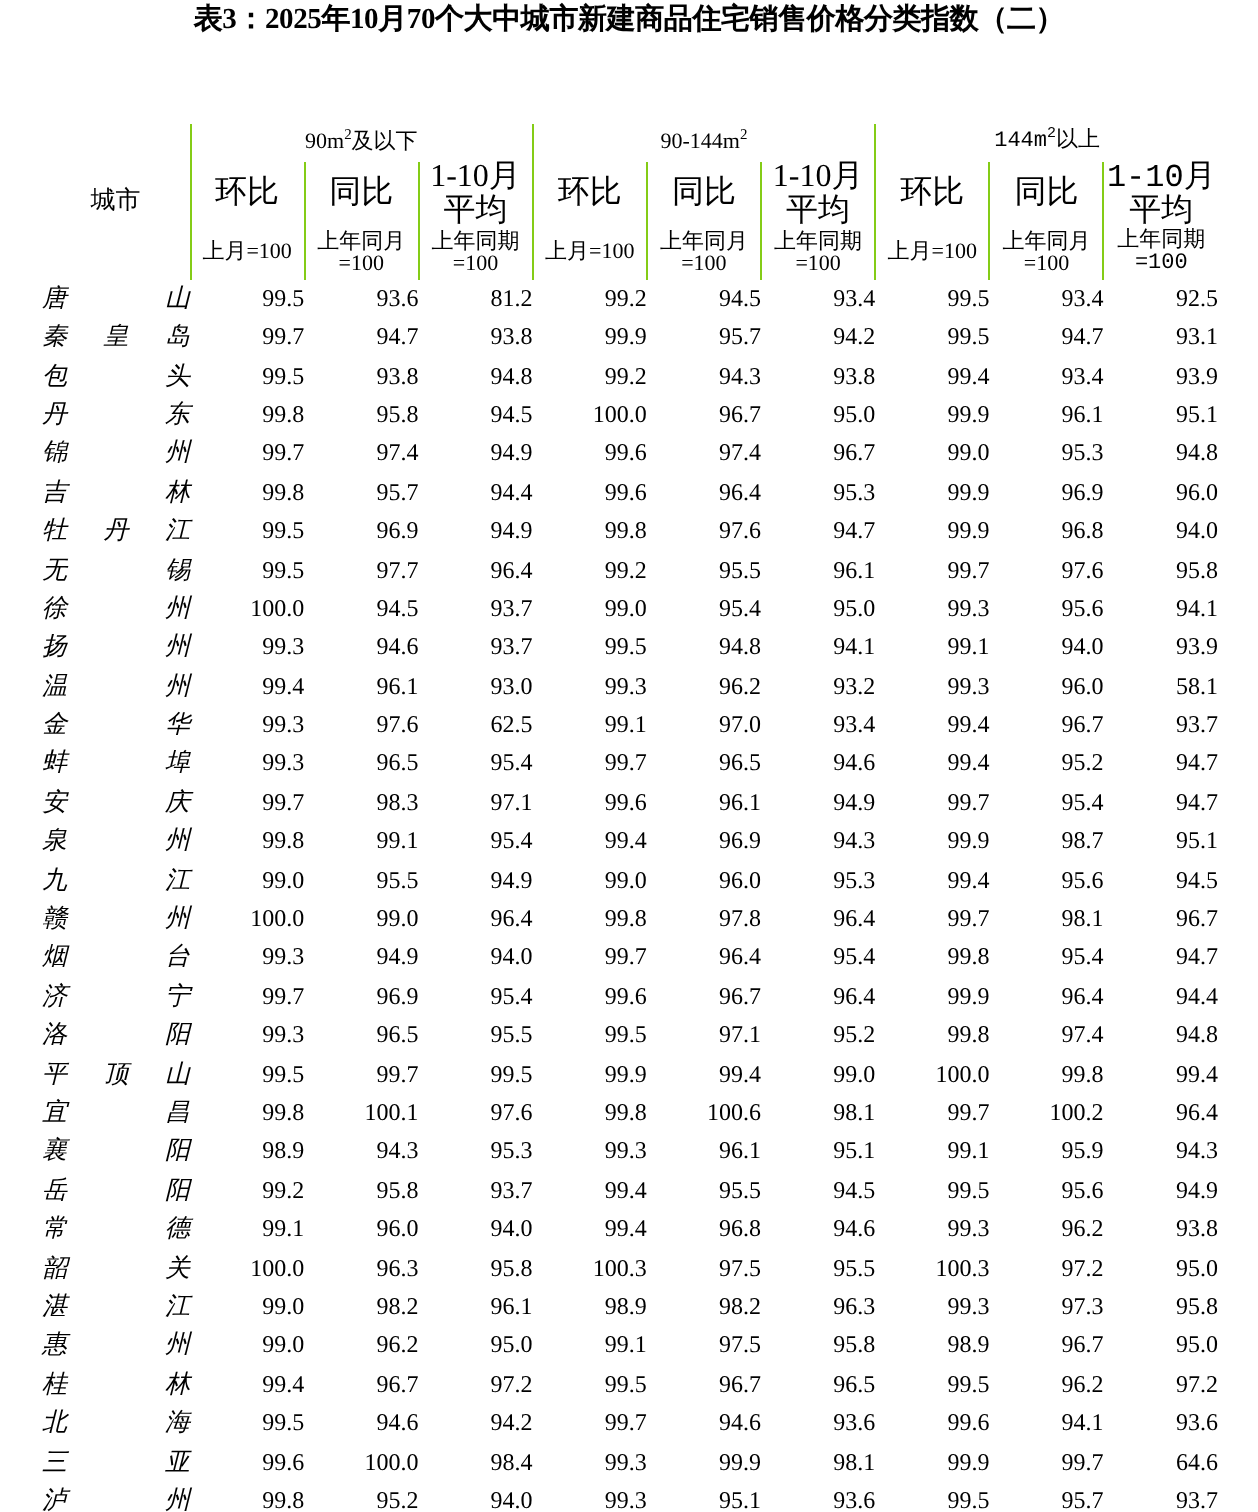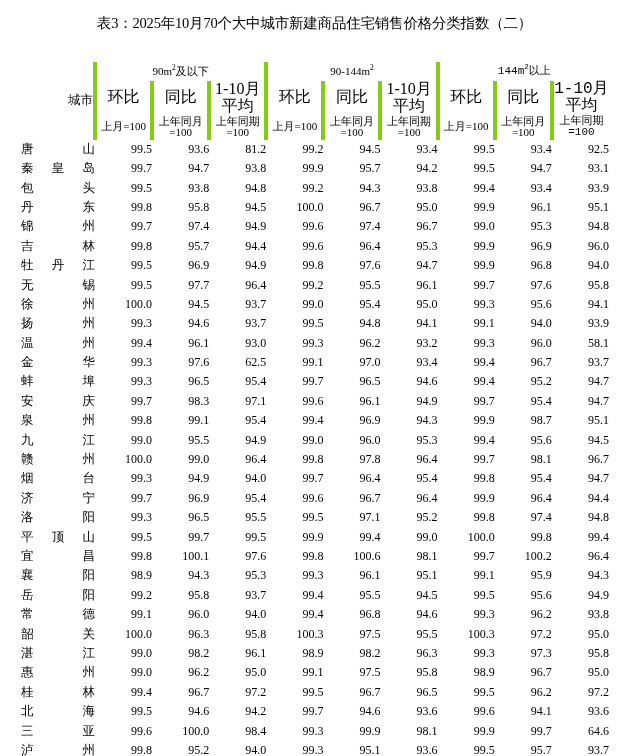--- a/index.html
+++ b/index.html
@@ -22,10 +22,9 @@
   }
   .title {
     text-align: center;
-    font-weight: normal;
+    font-weight: bold;
     font-size: 14.5px;
     letter-spacing: -0.2px;
-    padding-top: 14px;
     padding-bottom: 0px;
     white-space: nowrap;
     font-family: "Liberation Serif", "DejaVu Serif", serif;

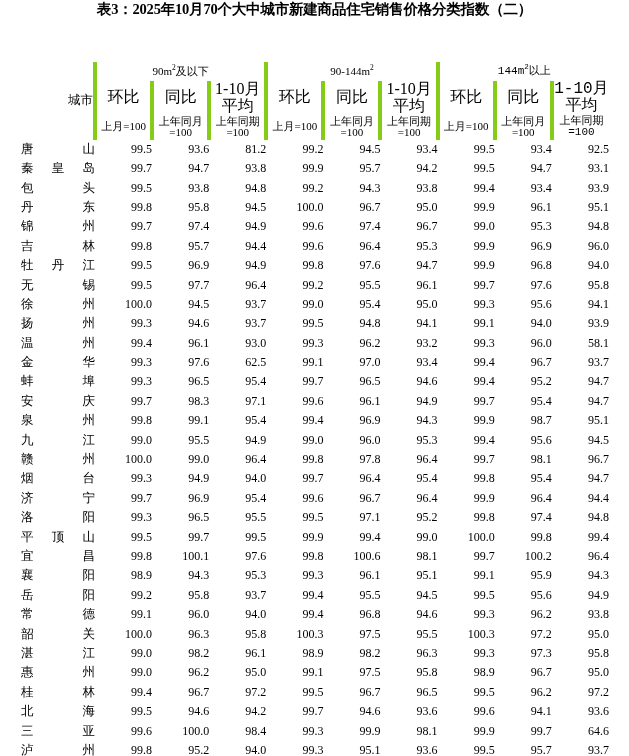--- a/index.html
+++ b/index.html
@@ -52,7 +52,7 @@
     border-bottom: 1px solid #000;
   }
   .hdr-grp td.grp, .hdr-sub td.sub, .hdr-base td.base {
-    border-left: 4px solid #84cc16;
+    border-left: 1px solid #84cc16;
     text-align: center;
     vertical-align: middle;
     line-height: 1.05;

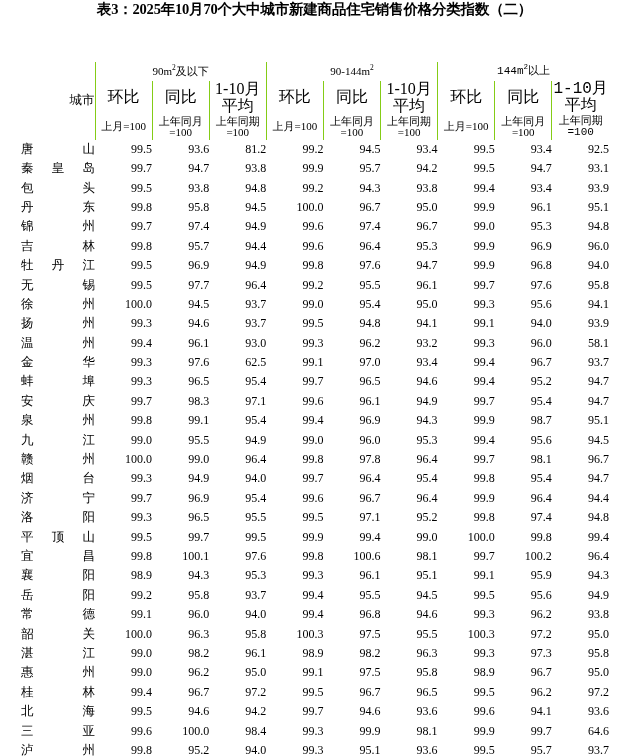--- a/index.html
+++ b/index.html
@@ -73,7 +73,7 @@
   td.city-head {
     border-left: none;
     border-bottom: 1px solid #000;
-    text-align: right;
+    text-align: center;
     vertical-align: middle;
     font-size: 12.5px;
   }

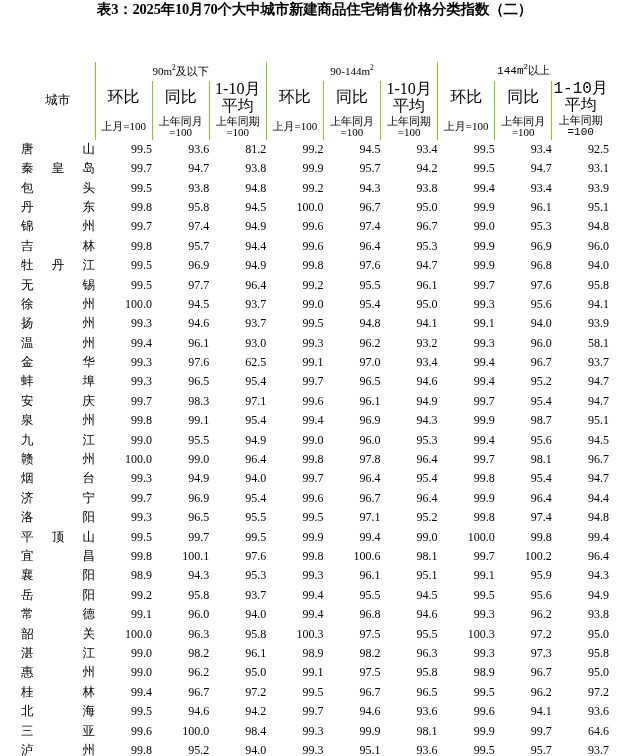--- a/index.html
+++ b/index.html
@@ -89,6 +89,7 @@
     vertical-align: middle;
     white-space: nowrap;
     letter-spacing: 0px;
+    font-style: italic;
   }
   td.num {
     border-left: 1px solid #000;

